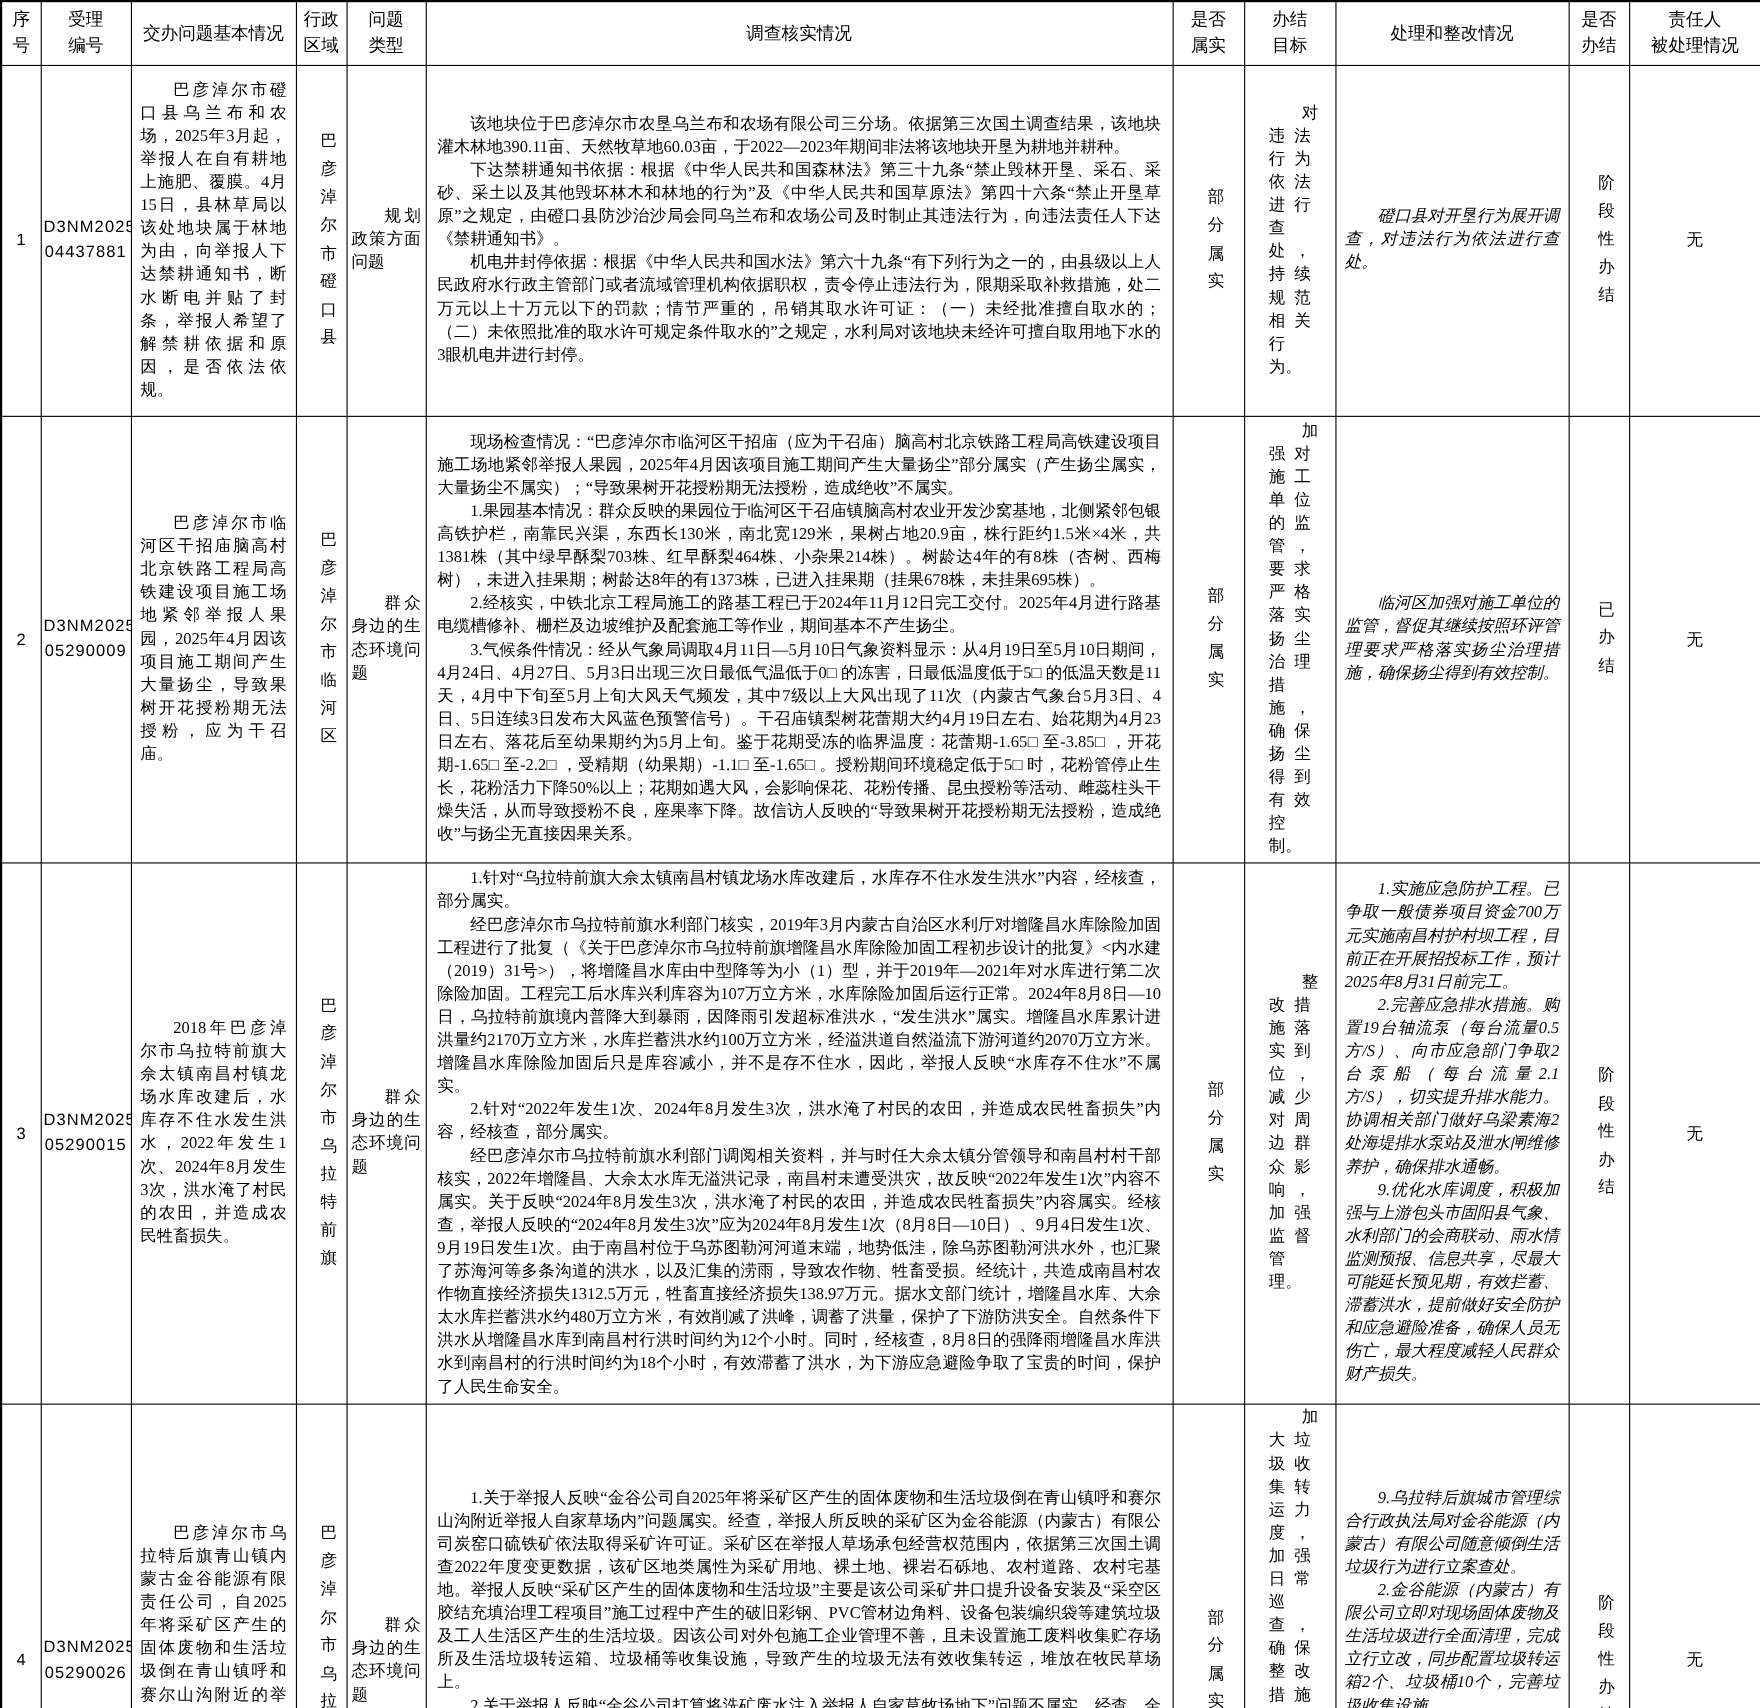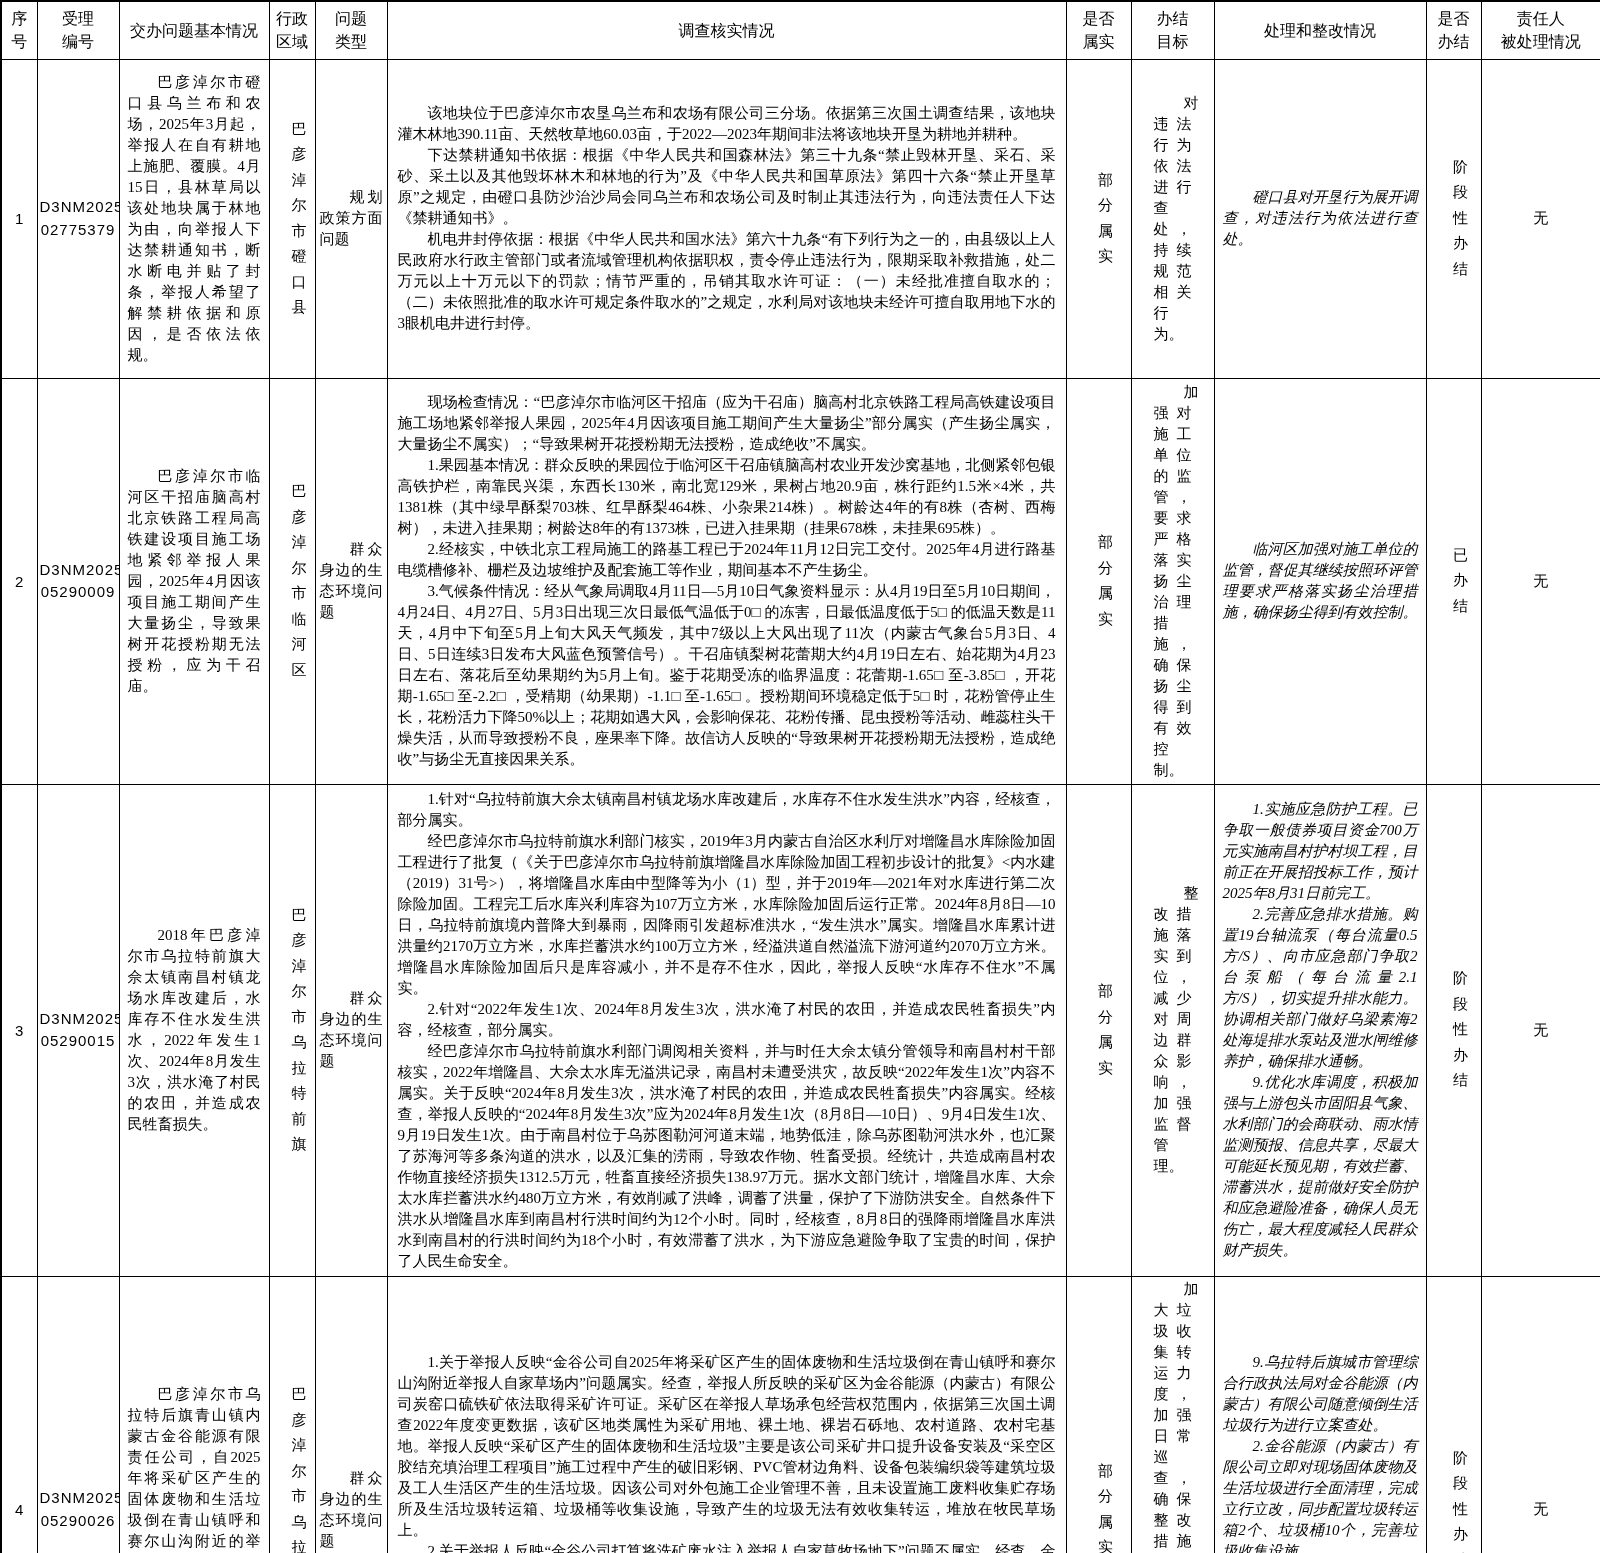--- a/index.html
+++ b/index.html
@@ -66,7 +66,7 @@
       <td class="c-seq">1</td>
       <td class="c-id">
         <div>D3NM2025</div>
-        <div>02775379</div>
+        <div>04437881</div>
       </td>
       <td class="c-problem cell">
           <p>巴彦淖尔市磴口县乌兰布和农场，2025年3月起，举报人在自有耕地上施肥、覆膜。4月15日，县林草局以该处地块属于林地为由，向举报人下达禁耕通知书，断水断电并贴了封条，举报人希望了解禁耕依据和原因，是否依法依规。</p>

